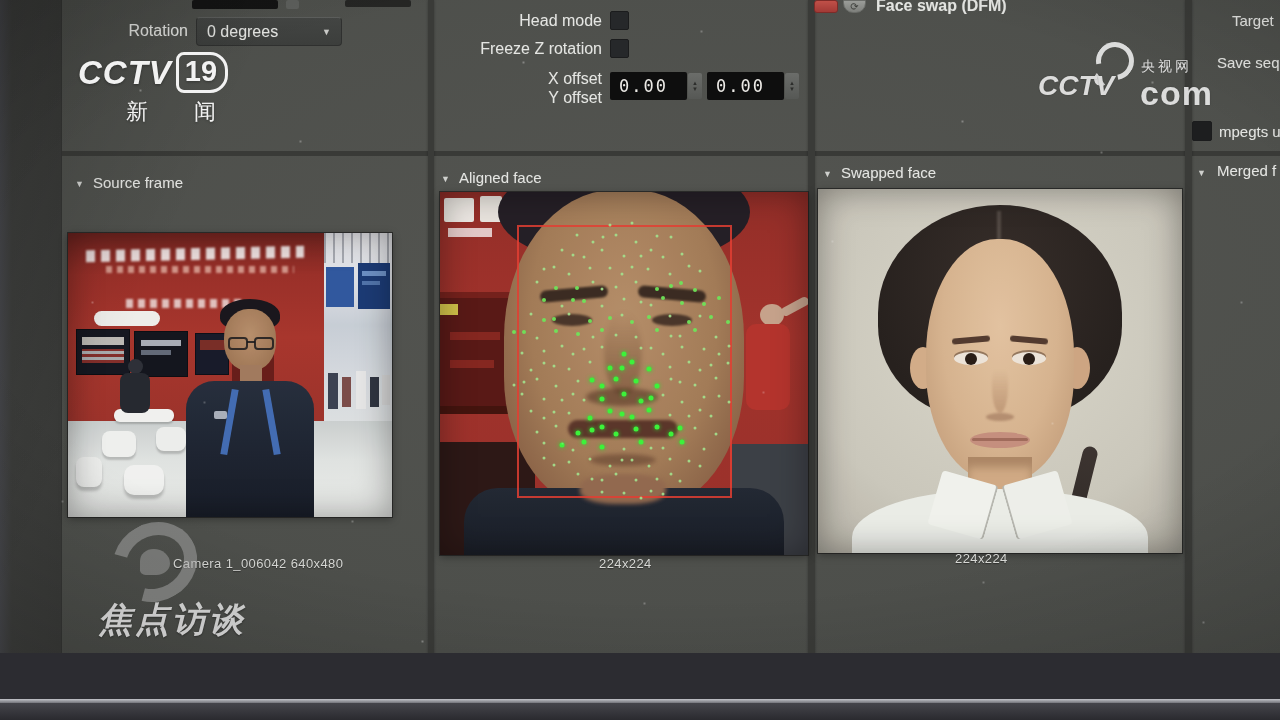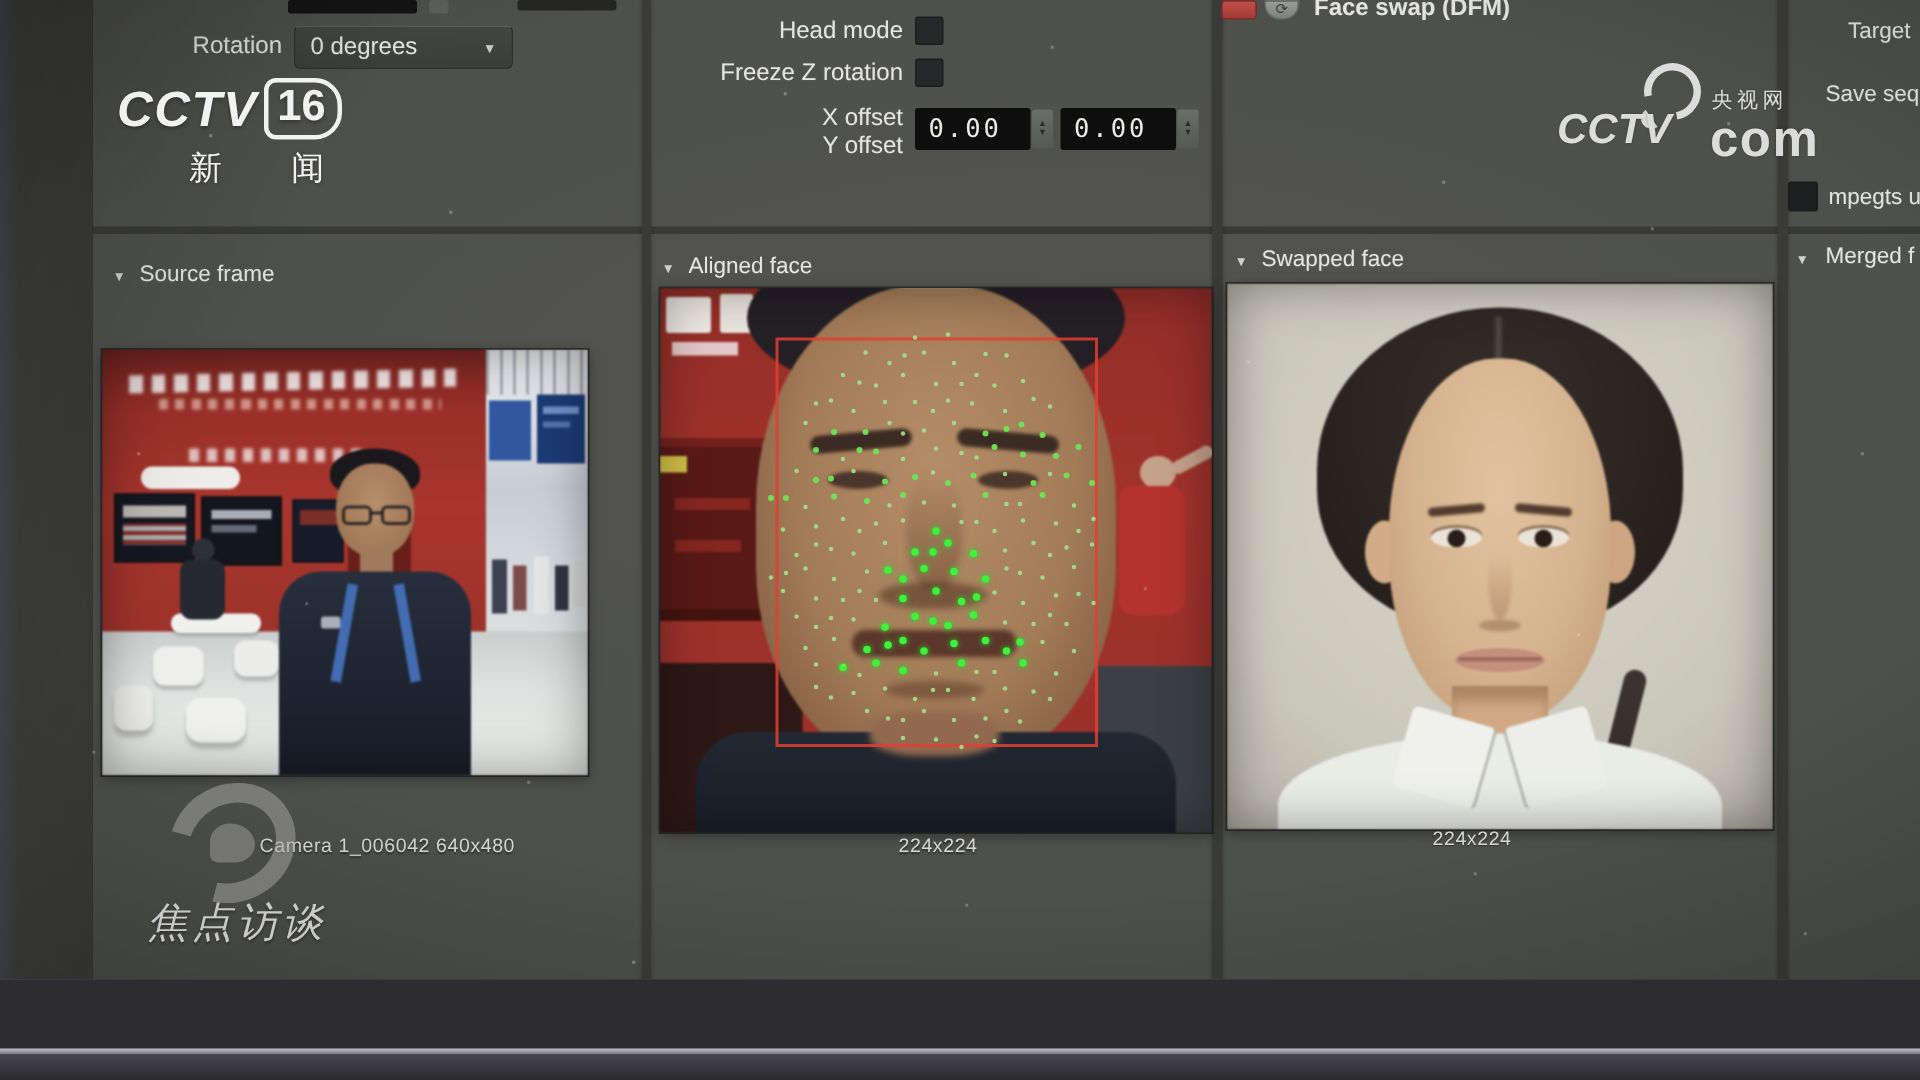--- a/index.html
+++ b/index.html
@@ -540,7 +540,7 @@
   <div class="abs logo-layer cctv13" style="left:78px; top:52px;">
     <div class="row1">
       <span class="cctv-word">CCTV</span>
-      <span class="ch-box">16</span>
+      <span class="ch-box">19</span>
     </div>
     <div class="row2">新 闻</div>
   </div>

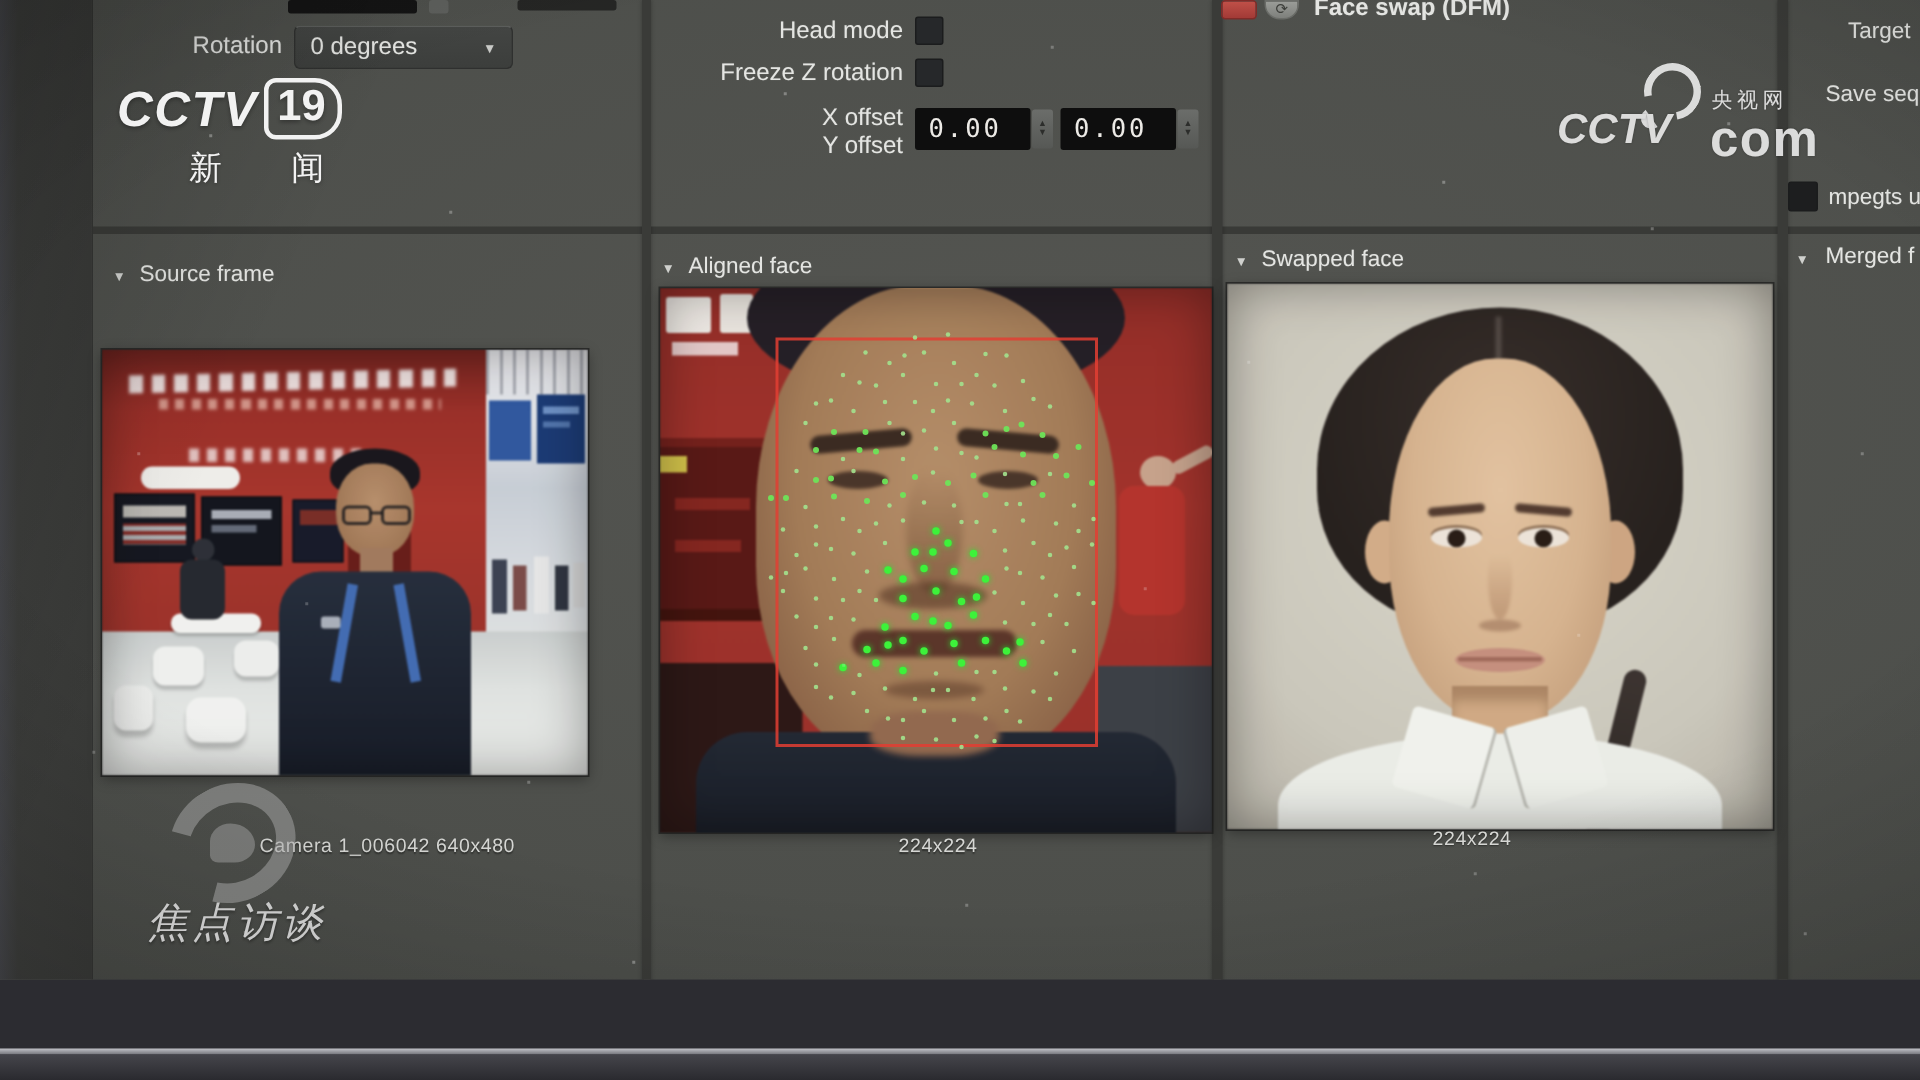--- a/index.html
+++ b/index.html
@@ -89,7 +89,7 @@
   .jd-ring { width:86px; height:78px; border:13px solid rgba(170,170,170,.5); border-radius:50%;
     border-left-color:transparent; transform:rotate(-30deg); }
   .jd-dot { width:30px; height:26px; background:rgba(170,170,170,.45); border-radius:50% 60% 50% 20%; }
-  .jd-txt { font-size:27px; font-weight:normal; font-style:italic; color:#d4d4d4; letter-spacing:3px;
+  .jd-txt { font-size:34px; font-weight:bold; font-style:italic; color:#d4d4d4; letter-spacing:3px;
     text-shadow:0 1px 2px rgba(0,0,0,.4); opacity:.92; }
 
   .bezel-line { left:0; top:699px; width:1280px; height:4px;

